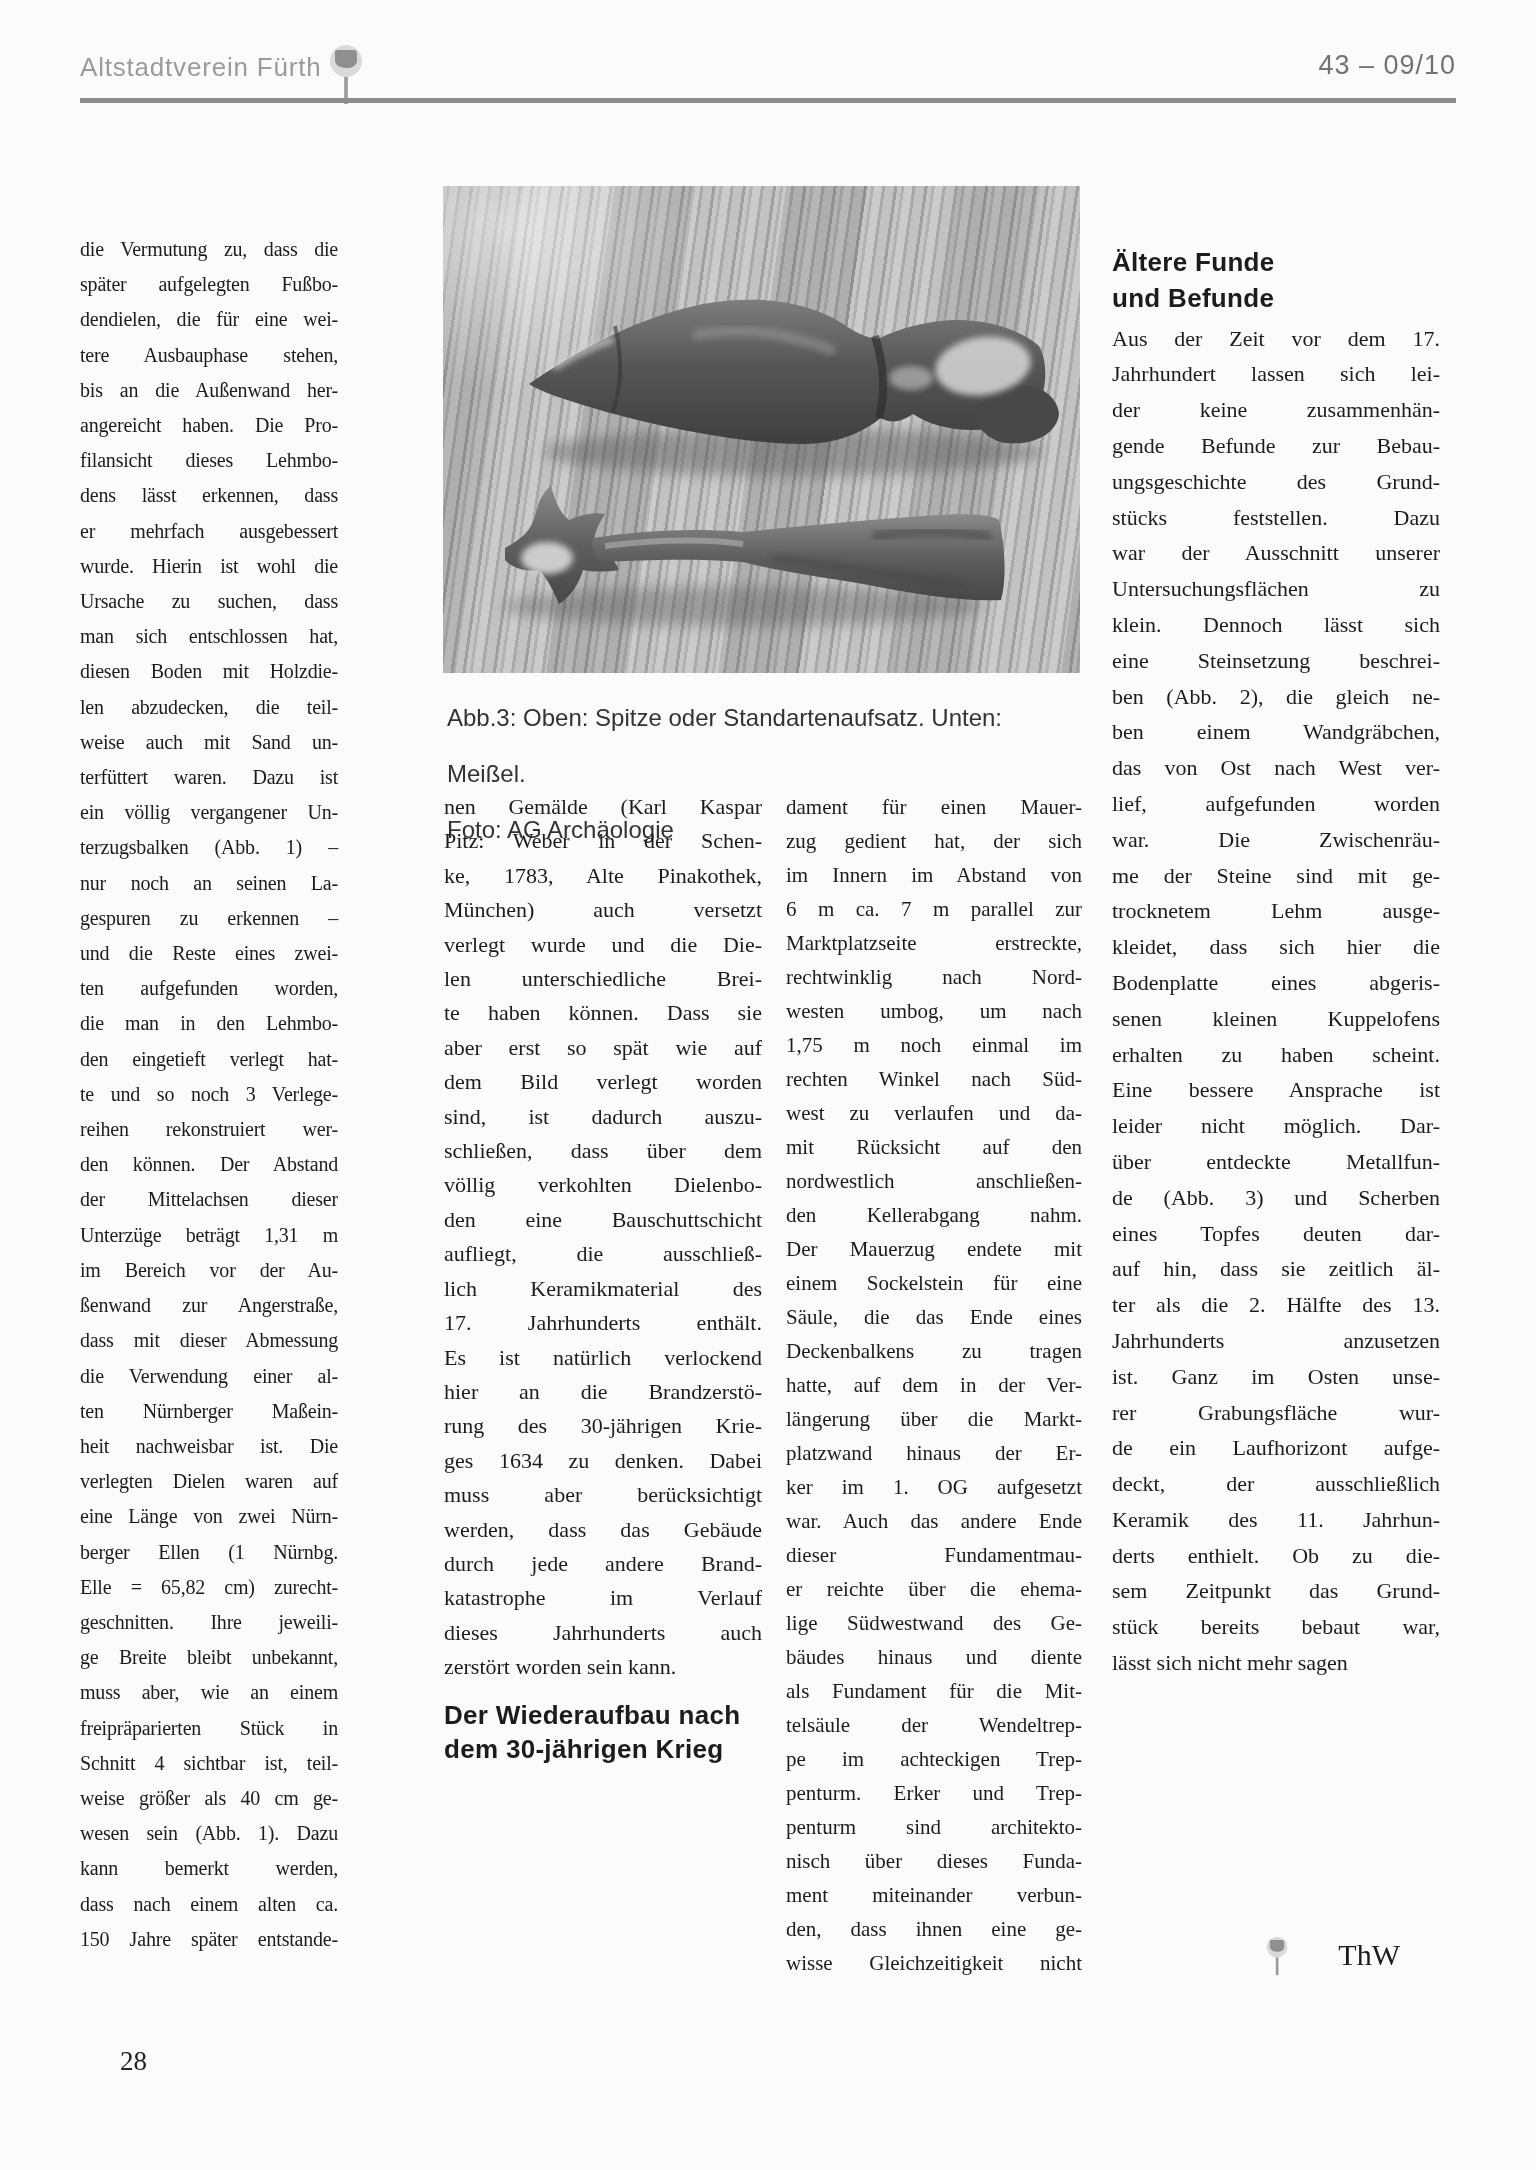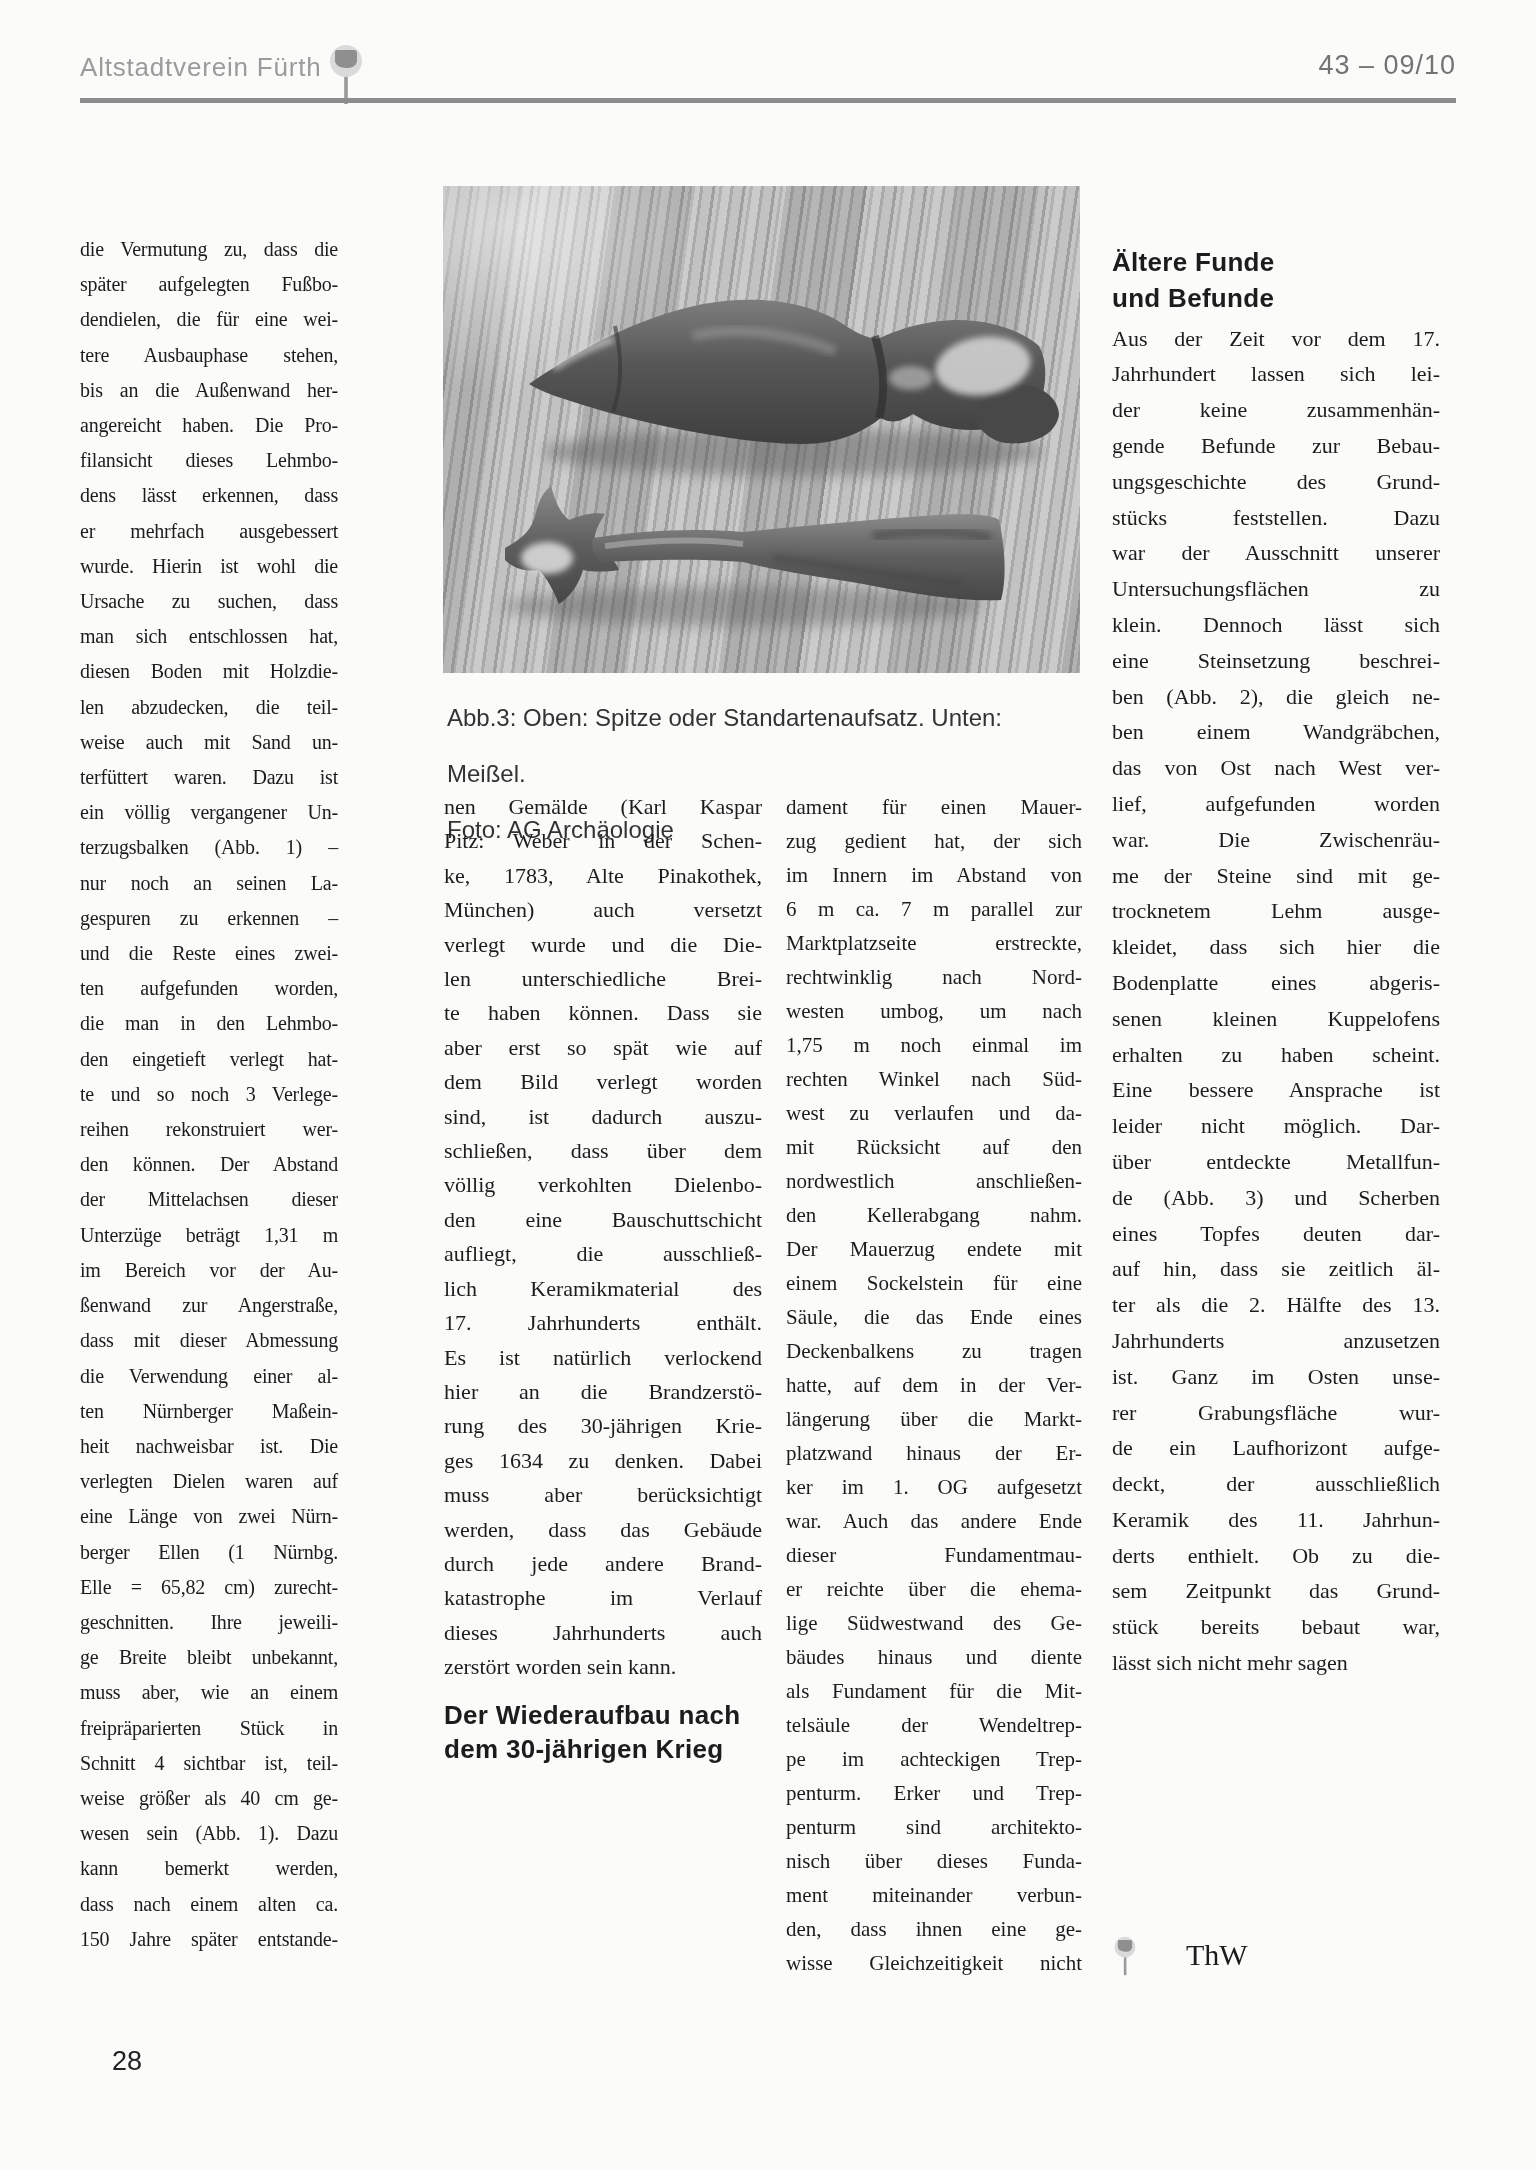--- a/index.html
+++ b/index.html
@@ -35,8 +35,8 @@
       font-size:26px;margin:13px 0 4px;letter-spacing:.3px;}
   .block.heading .line{white-space:normal;}
   
-  .signature{position:absolute;left:1112px;top:1934px;width:328px;display:flex;
-      align-items:center;gap:48px;
+  .signature{position:absolute;left:1072px;top:1934px;width:328px;display:flex;
+      justify-content:flex-end;align-items:center;gap:48px;
       font-family:"Liberation Serif",serif;font-size:30px;color:#1c1c1c;}
   .signature .slogo{width:26px;height:42px;display:inline-block;}
   .pagenum{position:absolute;left:112px;top:2046px;font-family:Liberation Sans, sans-serif;

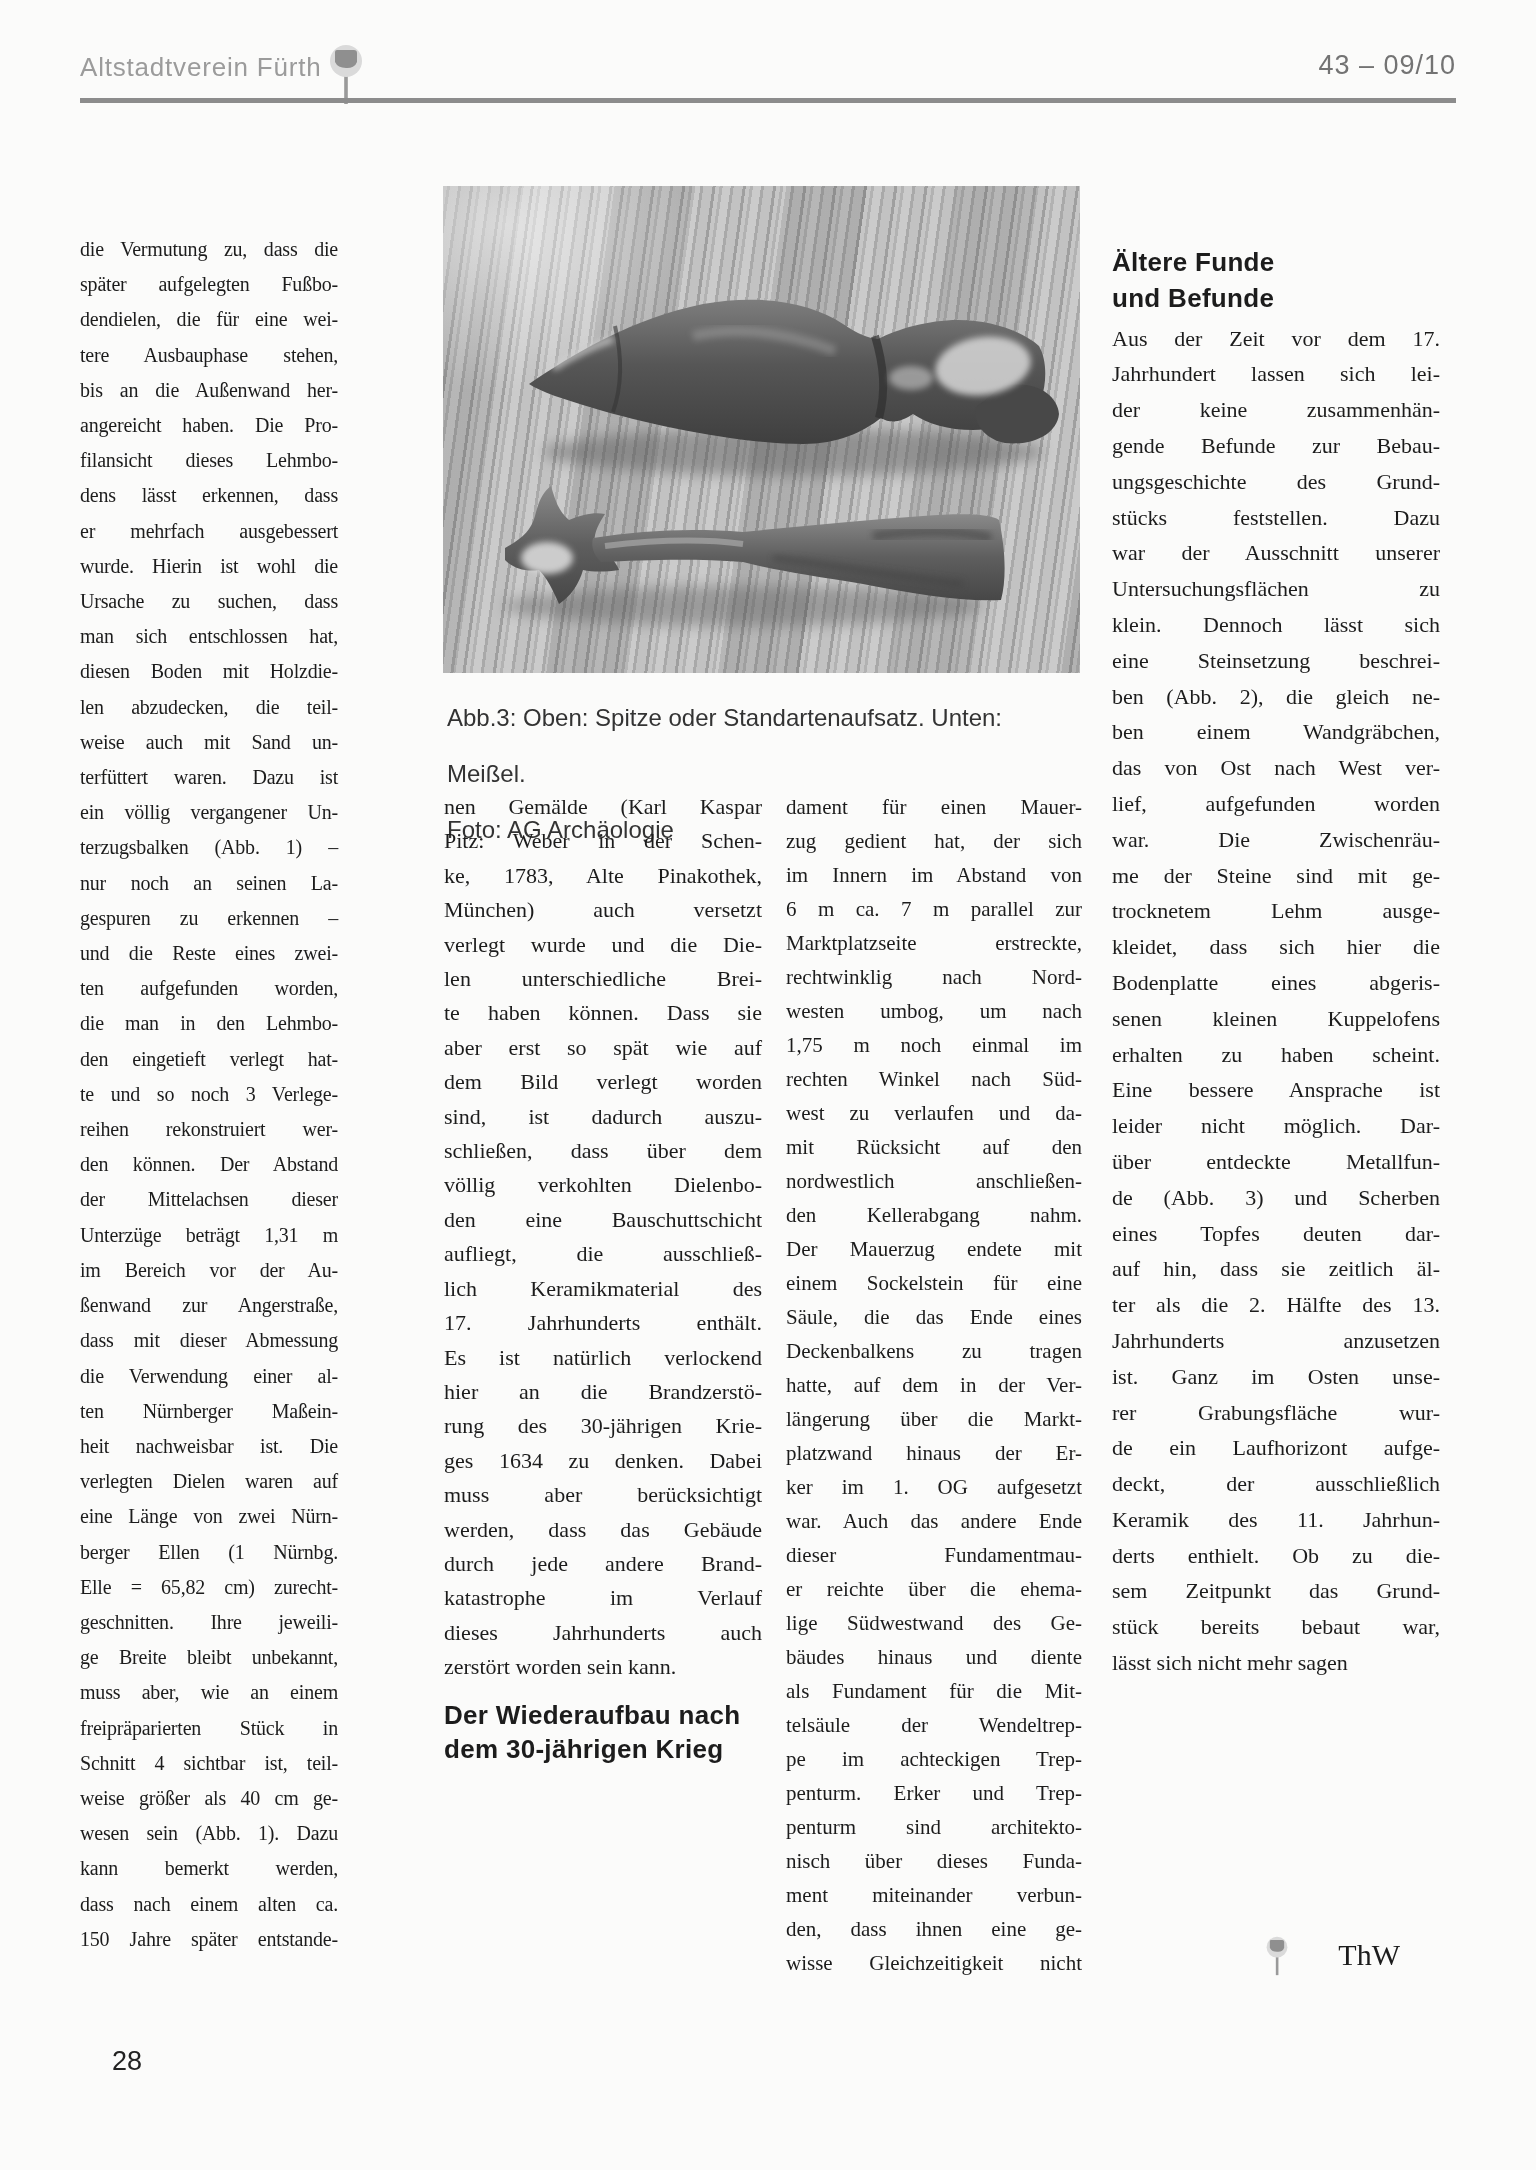--- a/index.html
+++ b/index.html
@@ -39,7 +39,7 @@
       justify-content:flex-end;align-items:center;gap:48px;
       font-family:"Liberation Serif",serif;font-size:30px;color:#1c1c1c;}
   .signature .slogo{width:26px;height:42px;display:inline-block;}
-  .pagenum{position:absolute;left:112px;top:2046px;font-family:Liberation Sans, sans-serif;
+  .pagenum{position:absolute;left:120px;top:2046px;font-family:Liberation Serif, serif;
       font-size:27px;color:#222222;}
 </style>
 </head>

